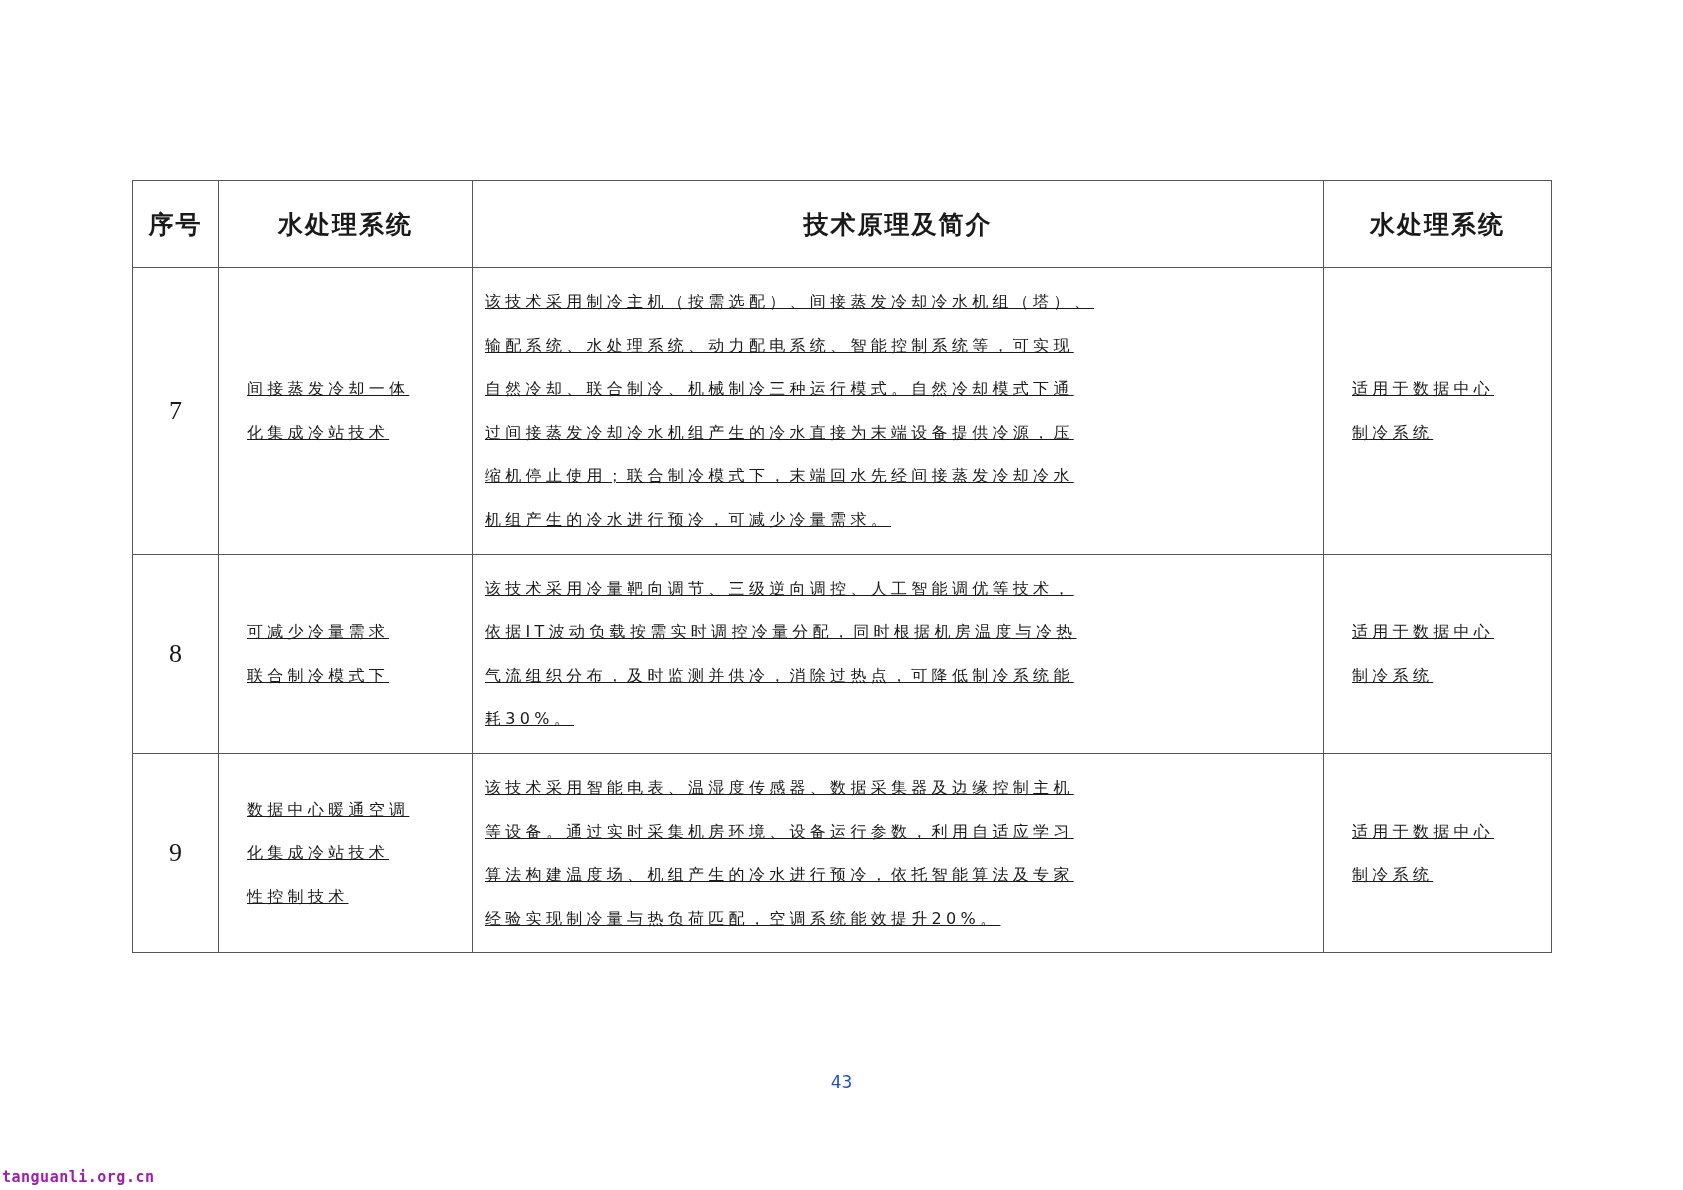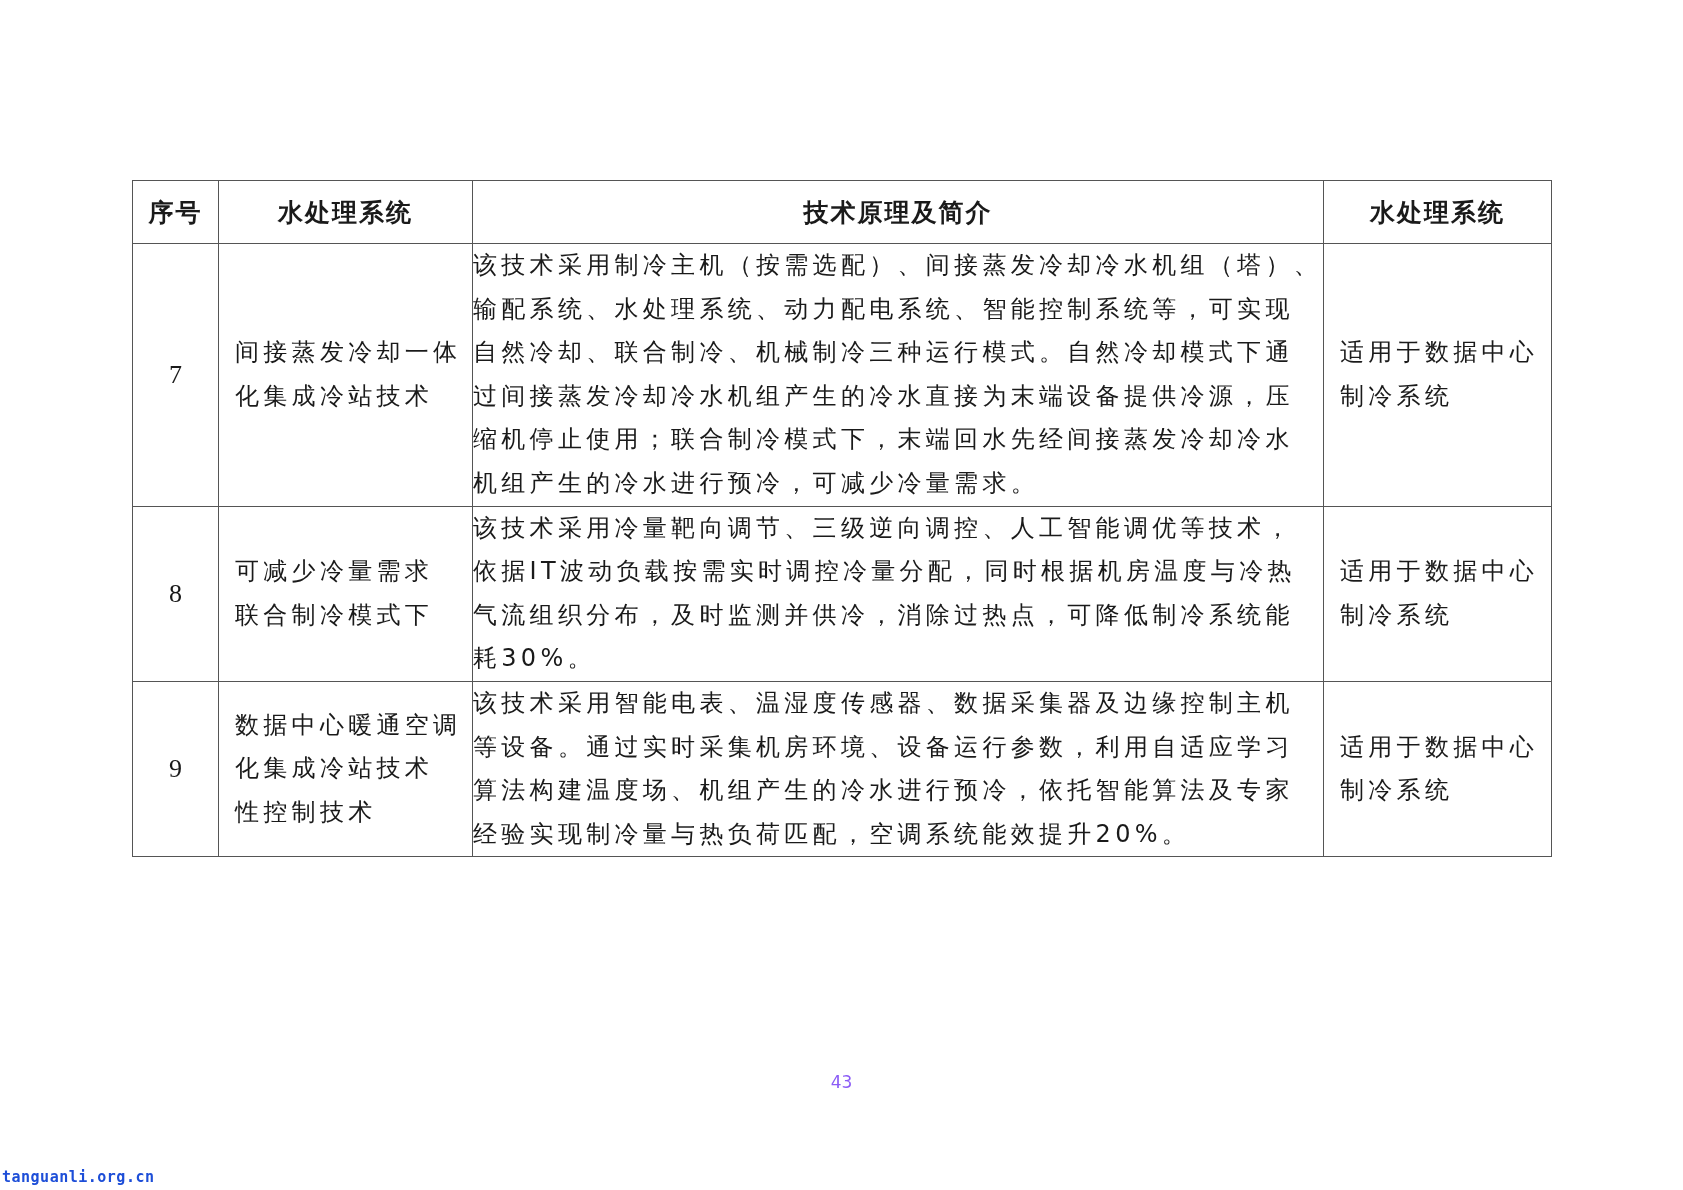--- a/index.html
+++ b/index.html
@@ -32,7 +32,7 @@
   table.tech-table th,
   table.tech-table td {
     border: 1.5px solid #555555;
-    padding: 0;
+    padding: 12px;
     vertical-align: middle;
   }
   table.tech-table th {

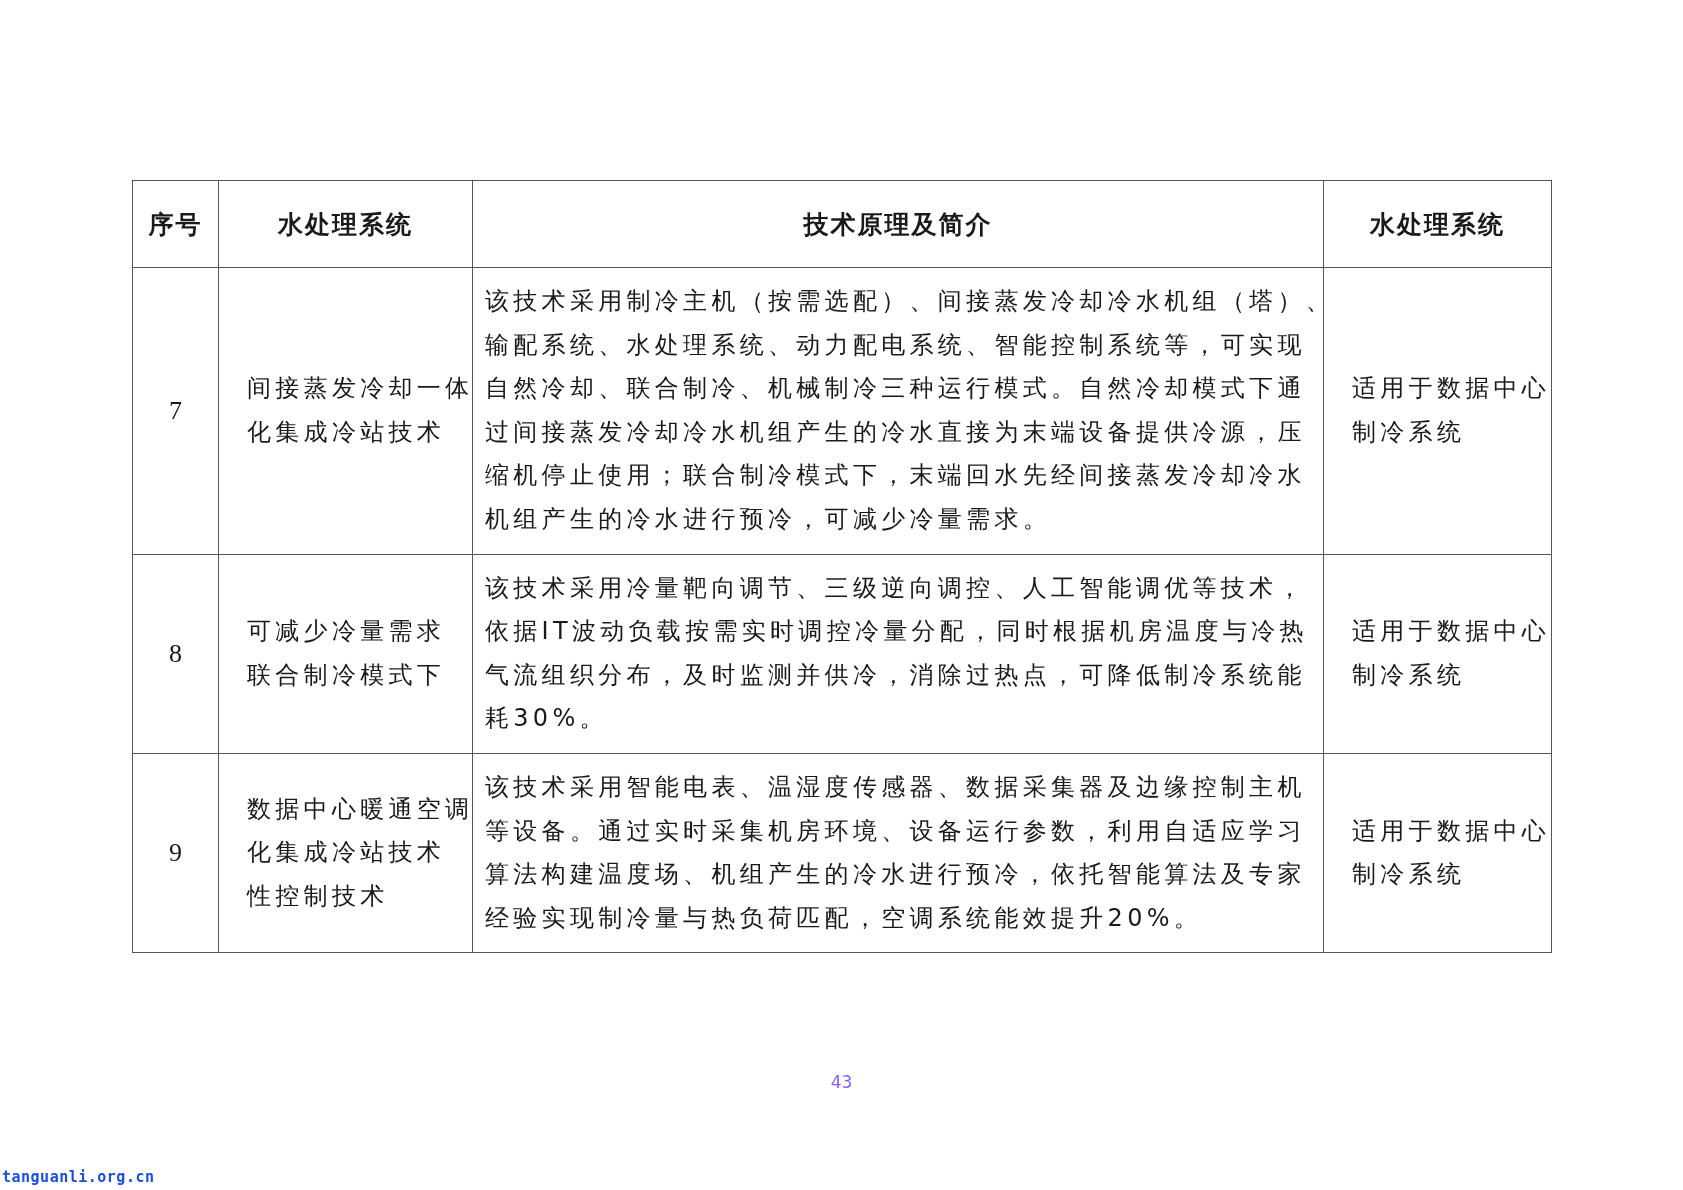--- a/index.html
+++ b/index.html
@@ -55,10 +55,11 @@
   }
   td.name, td.desc, td.scope {
     font-family: "DejaVu Sans", "Liberation Sans", sans-serif;
-    font-size: 24px;
+    font-size: 16px;
     line-height: 43.6px;
     letter-spacing: 4.3px;
     text-align: justify;
+    text-decoration: underline;
   }
   td.name { padding: 0 6px 0 14px; }
   td.desc { padding: 0 10px 0 13px; }

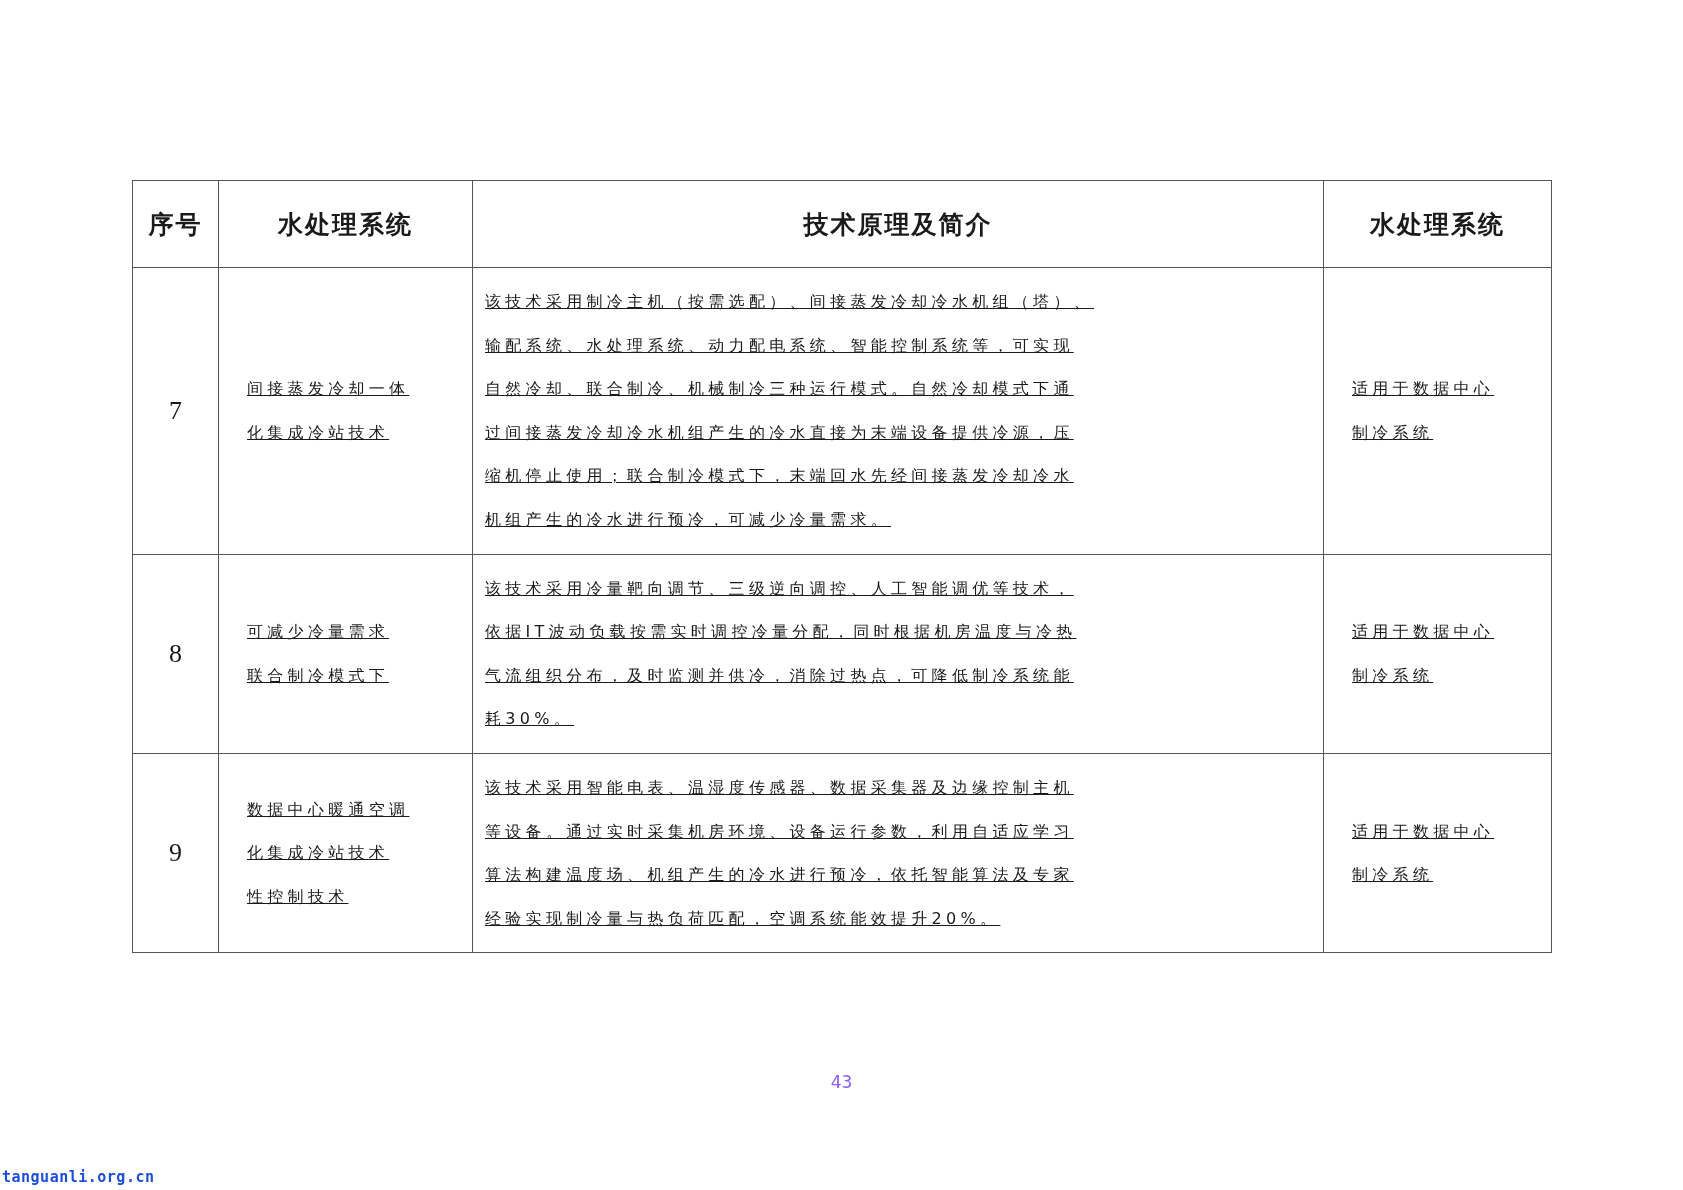--- a/index.html
+++ b/index.html
@@ -78,7 +78,7 @@
     text-align: center;
     font-family: "DejaVu Sans", "Liberation Sans", sans-serif;
     font-size: 17px;
-    color: #8b5cf6;
+    color: #1d4ed8;
   }
   .watermark {
     position: absolute;

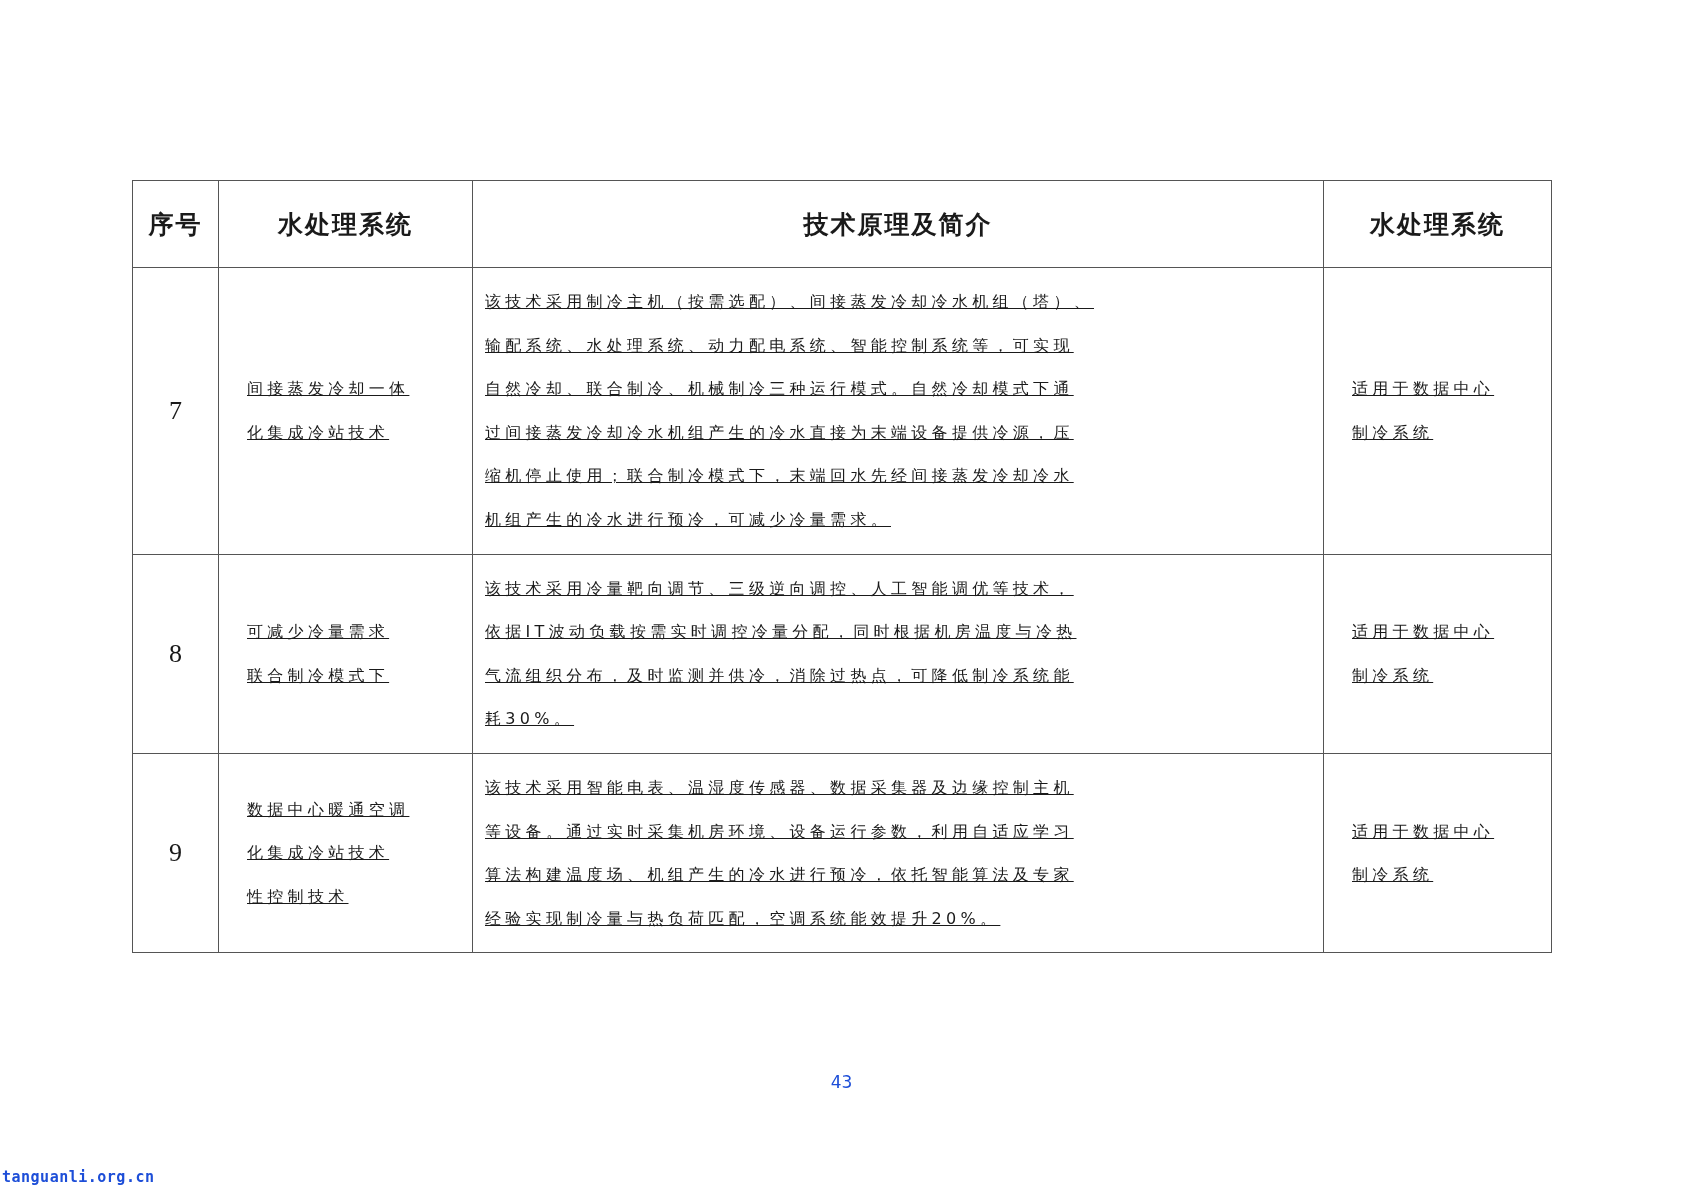--- a/index.html
+++ b/index.html
@@ -87,7 +87,7 @@
     font-family: "DejaVu Sans Mono", "Liberation Mono", monospace;
     font-size: 15px;
     font-weight: bold;
-    color: #1d4ed8;
+    color: #a21caf;
     letter-spacing: 0.5px;
   }
 </style>

